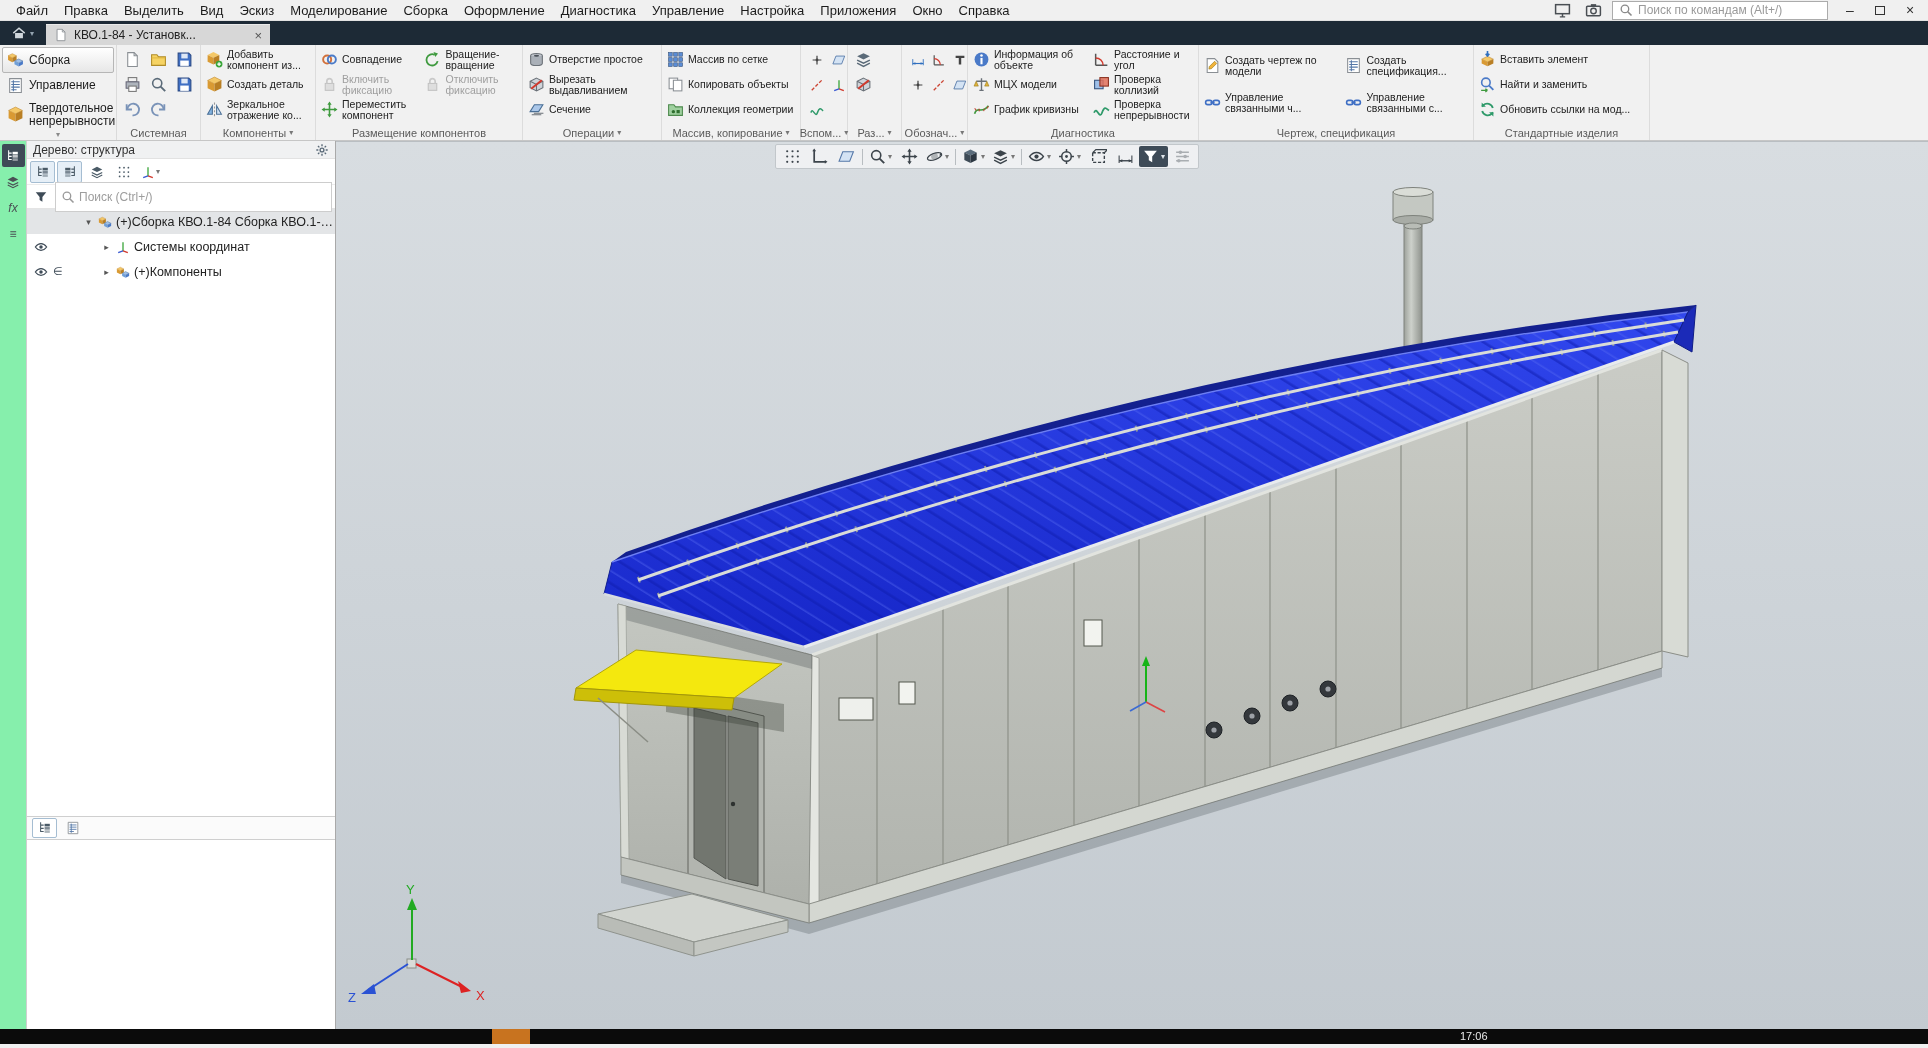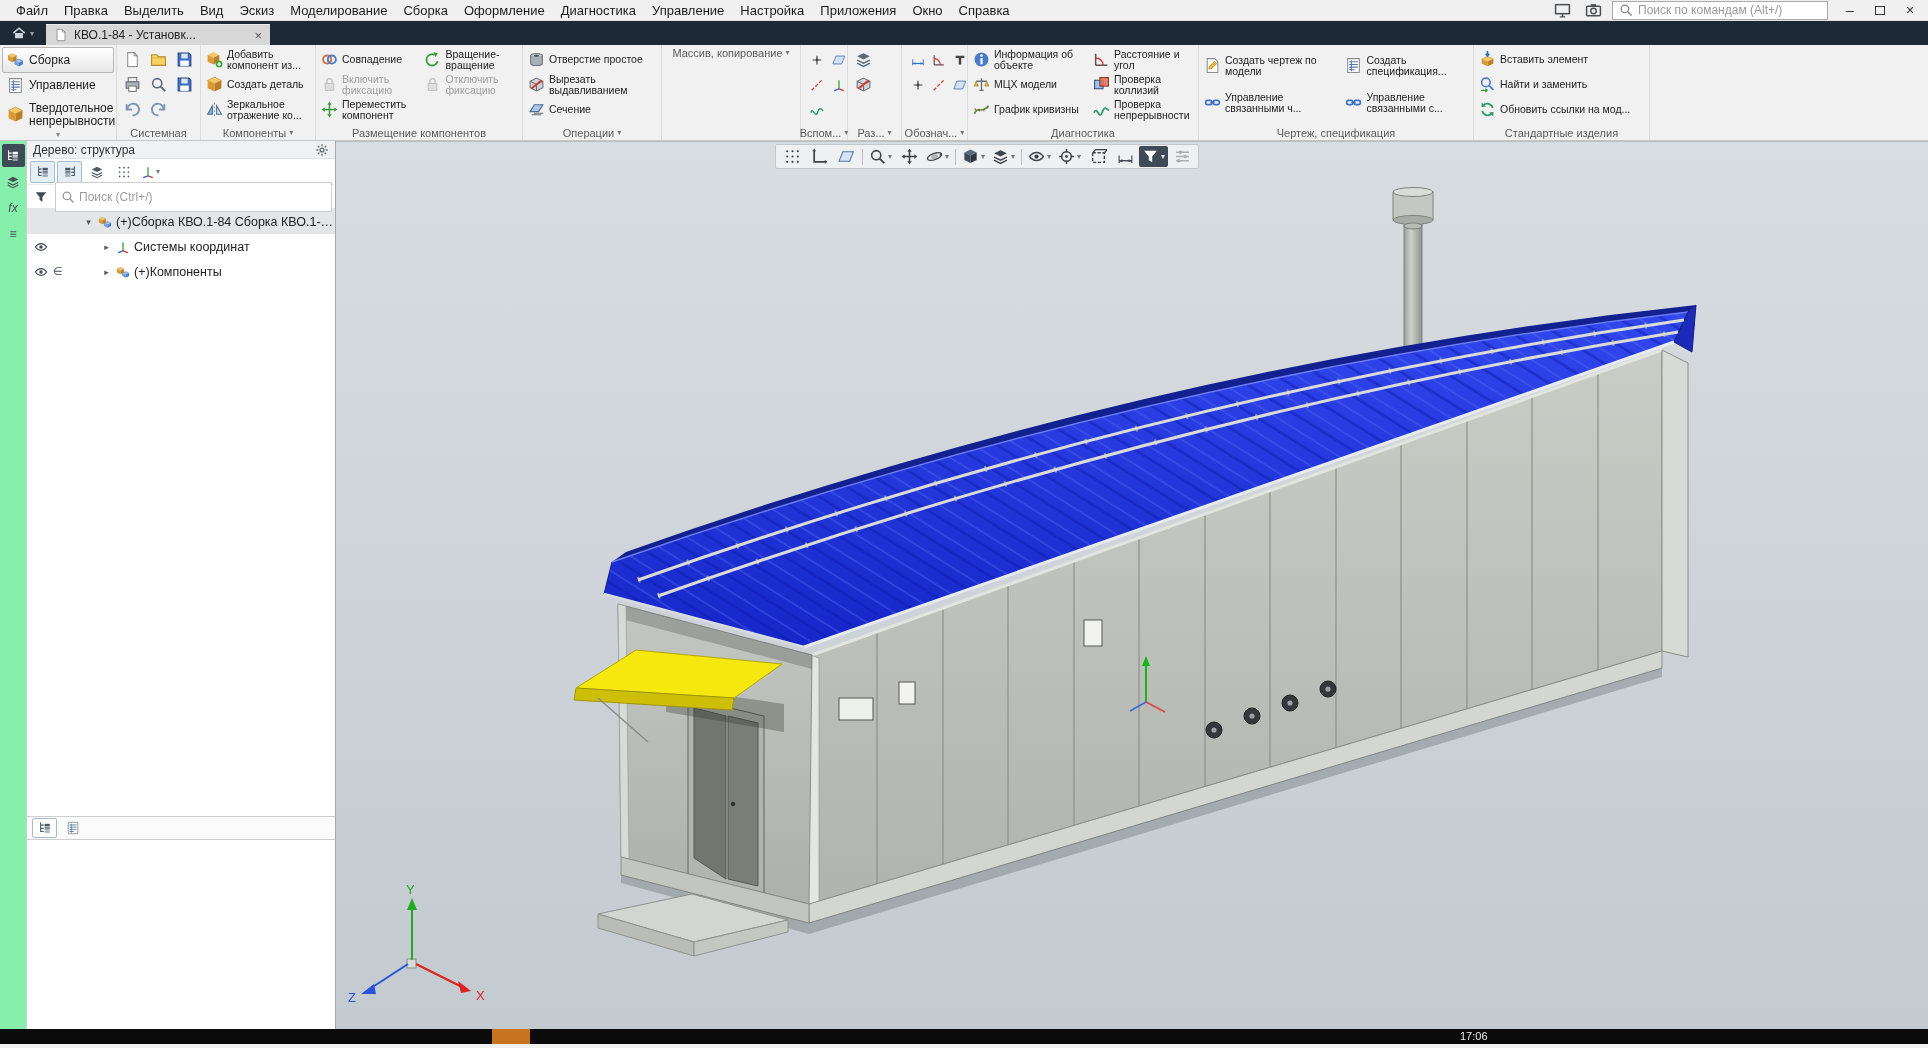--- a/index.html
+++ b/index.html
@@ -603,6 +603,28 @@
   </div>
 
   <div class="rgroup" style="width:139px">
+    <div class="rg-body">
+      <div class="rg-col" style="width:132px">
+        <div class="rbtn">
+            <svg class="i16">
+              <use href="#s-array"></use>
+            </svg>
+            <span class="lbl">Массив по сетке</span>
+          </div>
+        <div class="rbtn">
+            <svg class="i16">
+              <use href="#s-copy"></use>
+            </svg>
+            <span class="lbl">Копировать объекты</span>
+          </div>
+        <div class="rbtn">
+            <svg class="i16">
+              <use href="#s-collect"></use>
+            </svg>
+            <span class="lbl">Коллекция геометрии</span>
+          </div>
+      </div>
+    </div>
     <div class="rg-label">
         <span>Массив, копирование</span>
         <span class="caret">▾</span>

